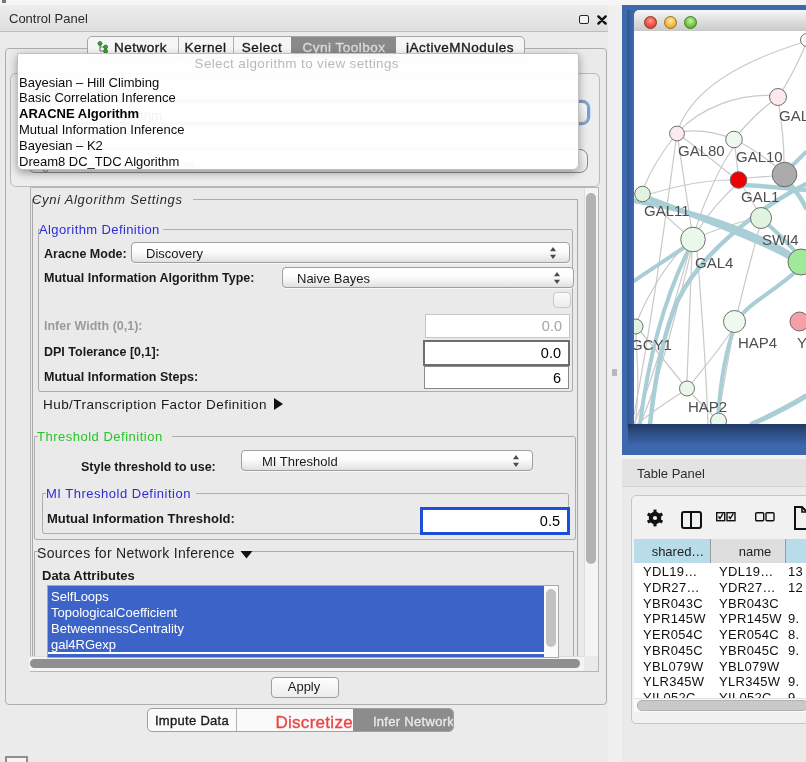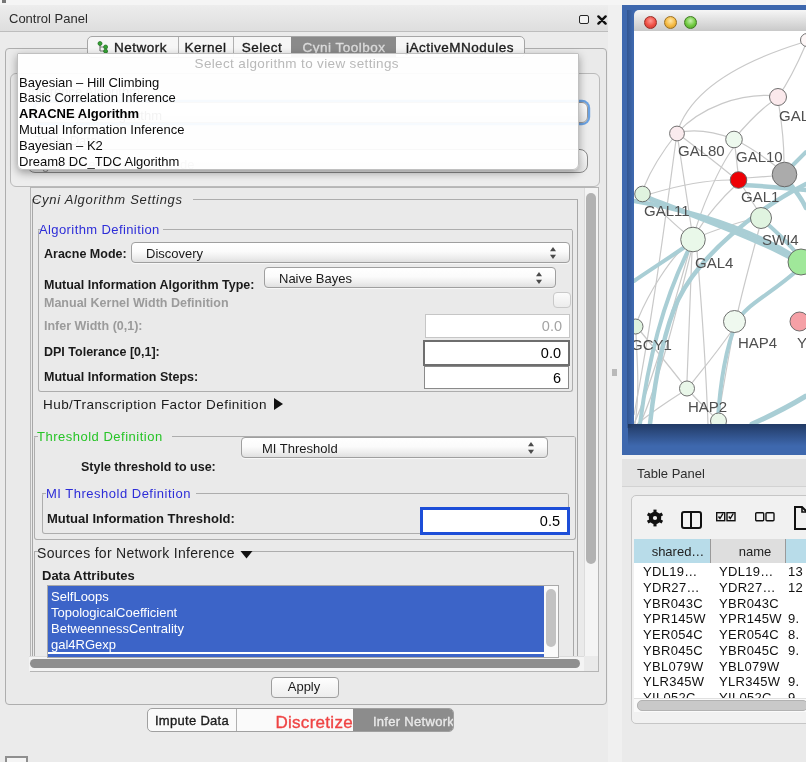--- a/index.html
+++ b/index.html
@@ -82,7 +82,7 @@
       </svg>
     </div>
 
-  <div class="blabel" style="left:44px;top:271px;margin-top:7px;">Mutual Information Algorithm Type:</div>
+  <div class="blabel" style="left:44px;top:271px;">Mutual Information Algorithm Type:</div>
   <div class="combo" style="left:264px;top:267px;width:290px;height:19px;">
       <span class="ctext">Naive Bayes</span>
       <svg class="arrows" viewBox="0 0 9 14">

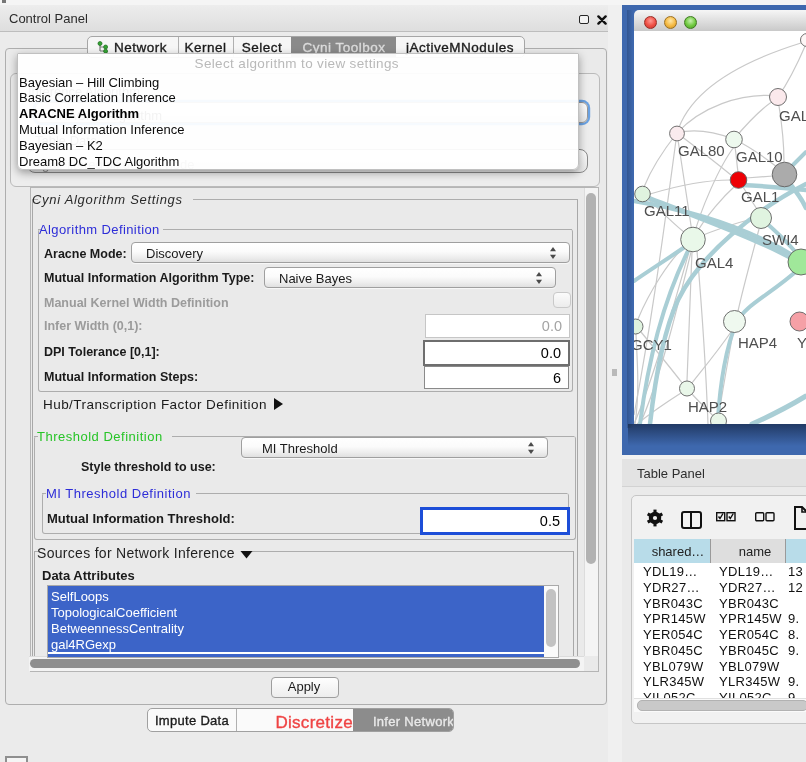--- a/index.html
+++ b/index.html
@@ -83,7 +83,7 @@
     </div>
 
   <div class="blabel" style="left:44px;top:271px;">Mutual Information Algorithm Type:</div>
-  <div class="combo" style="left:264px;top:267px;width:290px;height:19px;">
+  <div class="combo" style="left:282px;top:267px;width:290px;height:19px;">
       <span class="ctext">Naive Bayes</span>
       <svg class="arrows" viewBox="0 0 9 14">
         <path d="M4.5 0 L8 5 L1 5 Z" fill="#4a4a4a"></path>

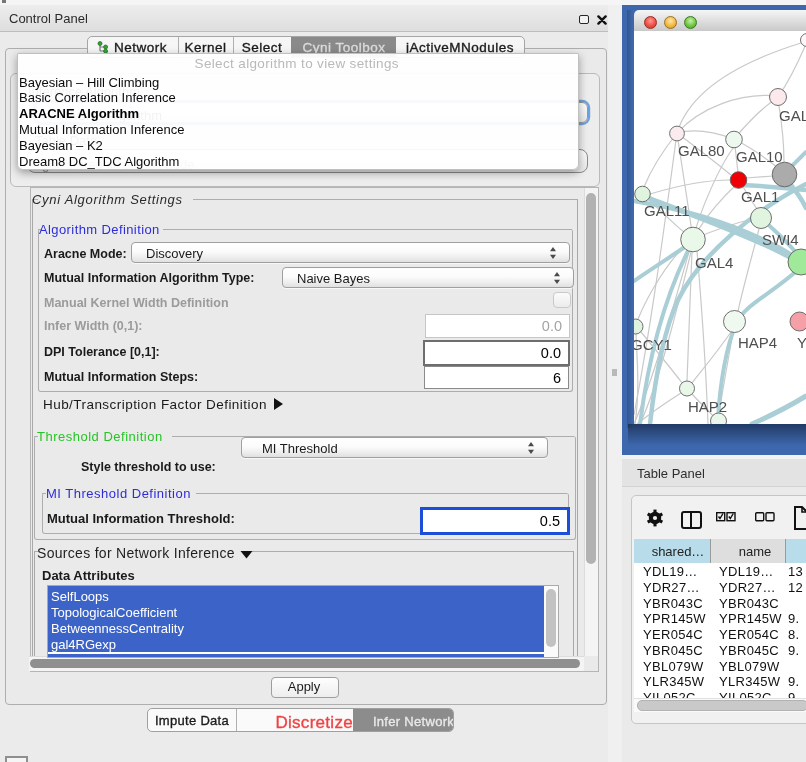--- a/index.html
+++ b/index.html
@@ -91,7 +91,6 @@
       </svg>
     </div>
 
-  <div class="blabel" style="left:44px;top:296px;color:#9b9b9b;">Manual Kernel Width Definition</div>
   <div class="abs" style="left:553px;top:292px;width:16px;height:14px;border:1px solid #c9c9c9;border-radius:4px;background:linear-gradient(180deg,#fbfbfb,#ececec);"></div>
 
   <div class="blabel" style="left:44px;top:319px;color:#9b9b9b;">Infer Width (0,1):</div>

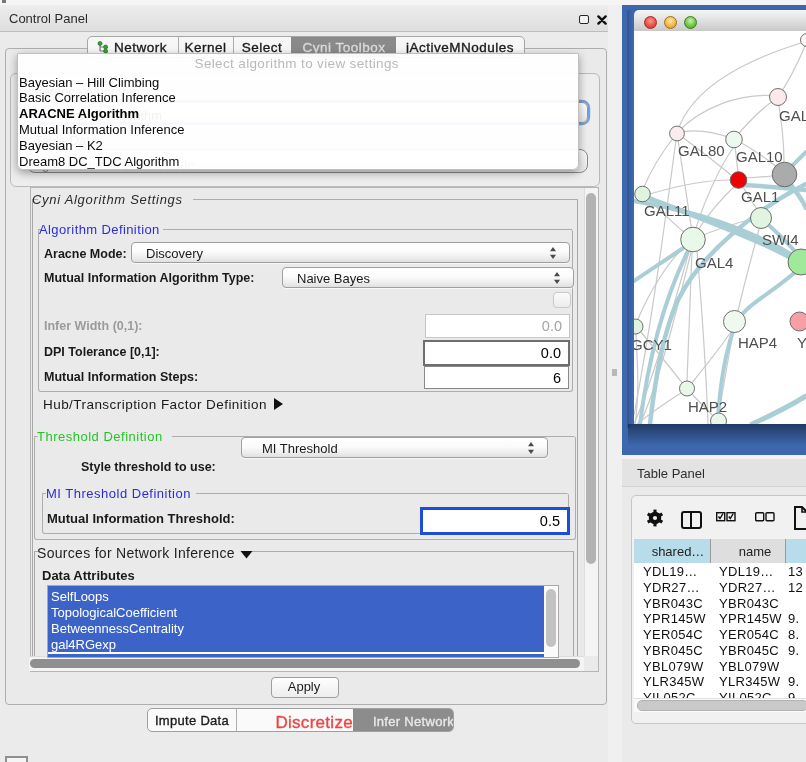--- a/index.html
+++ b/index.html
@@ -119,7 +119,7 @@
   <div class="abs" style="left:37px;top:429px;font-size:13px;letter-spacing:0.5px;color:#27c427;">Threshold Definition</div>
 
   <div class="blabel" style="left:81px;top:460px;">Style threshold to use:</div>
-  <div class="combo" style="left:241px;top:437px;width:290px;height:19px;padding-left:15px;">
+  <div class="combo" style="left:241px;top:450px;width:290px;height:19px;">
       <span class="ctext" style="left:20px;">MI Threshold</span>
       <svg class="arrows" viewBox="0 0 9 14">
         <path d="M4.5 0 L8 5 L1 5 Z" fill="#4a4a4a"></path>

